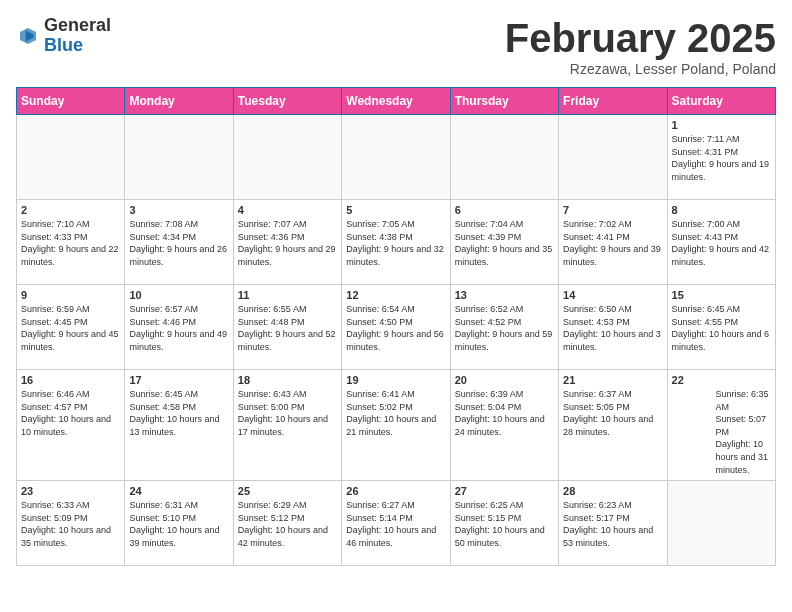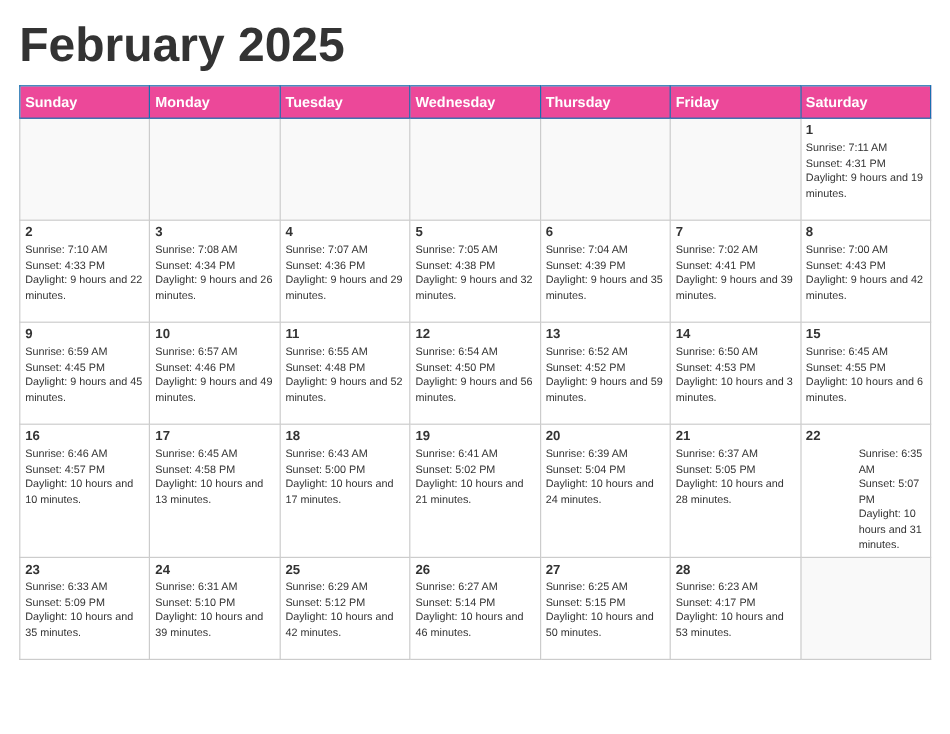--- a/index.html
+++ b/index.html
@@ -87,6 +87,16 @@
 <body>
 
 <div class="header">
+  <div class="logo">
+    <svg class="logo-icon" viewBox="0 0 30 30">
+      <path d="M15 5 L25 10 L25 20 L15 25 L5 20 L5 10 Z" fill="#1a6faf" opacity="0.7"></path>
+      <path d="M12 8 L22 13 L22 17 L12 22 Z" fill="#1a6faf"></path>
+    </svg>
+    <div class="logo-text">
+      <span class="logo-general">General</span><br>
+      <span class="logo-blue">Blue</span>
+    </div>
+  </div>
   <div class="title-block">
     <div class="calendar-title">February 2025</div>
   </div>

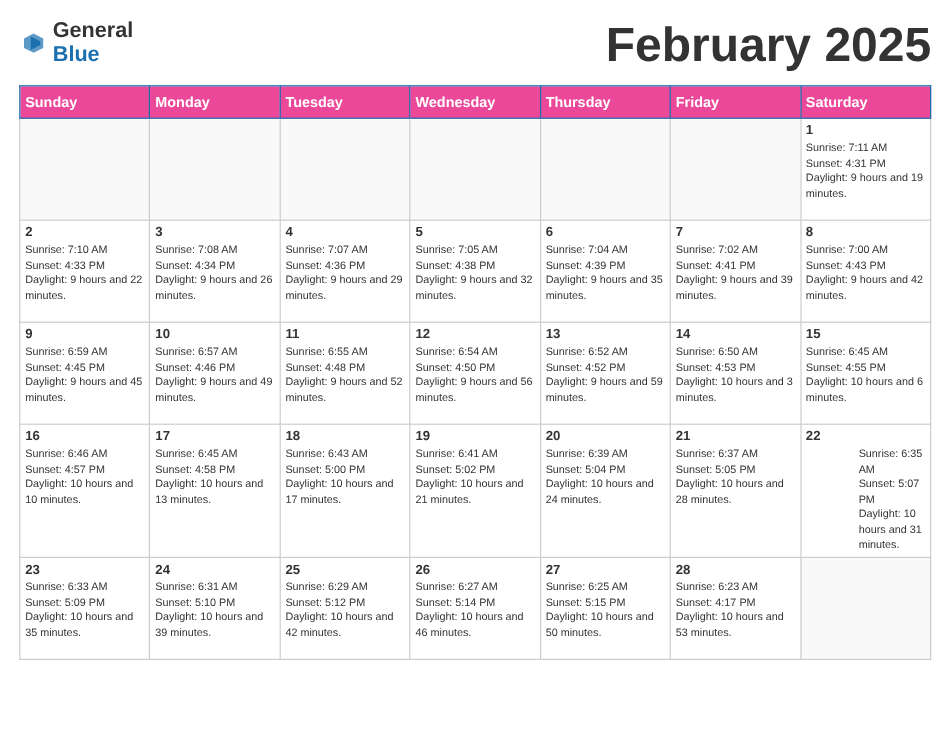--- a/index.html
+++ b/index.html
@@ -99,6 +99,7 @@
   </div>
   <div class="title-block">
     <div class="calendar-title">February 2025</div>
+    <div class="calendar-subtitle">Rzezawa, Lesser Poland, Poland</div>
   </div>
 </div>
 

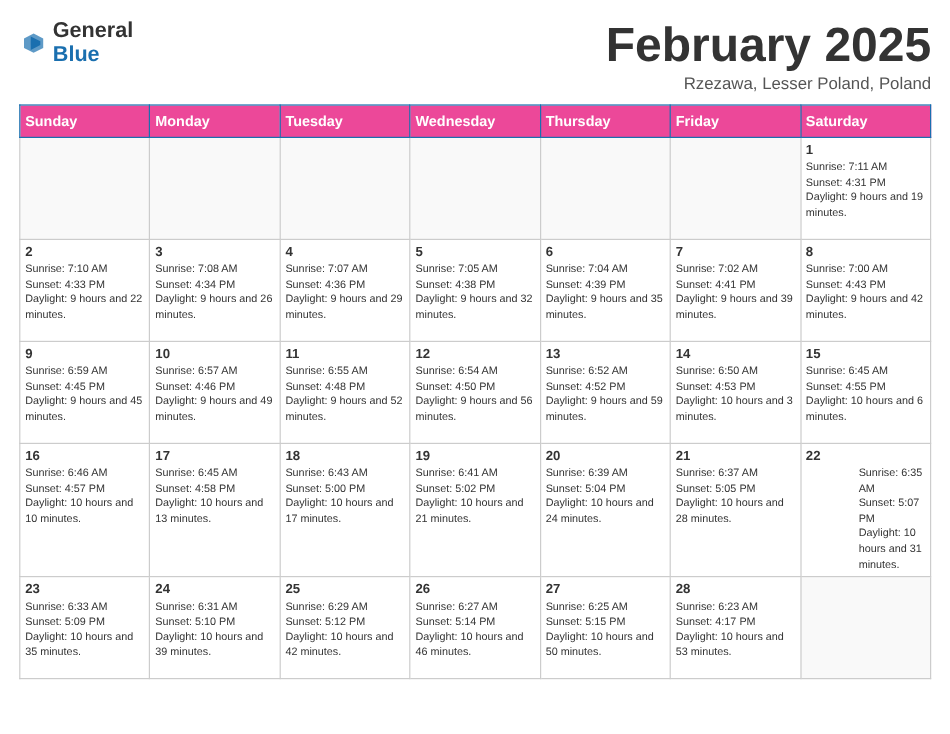--- a/index.html
+++ b/index.html
@@ -296,7 +296,7 @@
         <td>
           <span class="day-number">28</span>
           <div class="day-info" style="white-space: pre-line;">Sunrise: 6:23 AM
-Sunset: 4:17 PM
+Sunset: 5:17 PM
 Daylight: 10 hours and 53 minutes.</div>
         </td>
         <td class="empty"></td>

